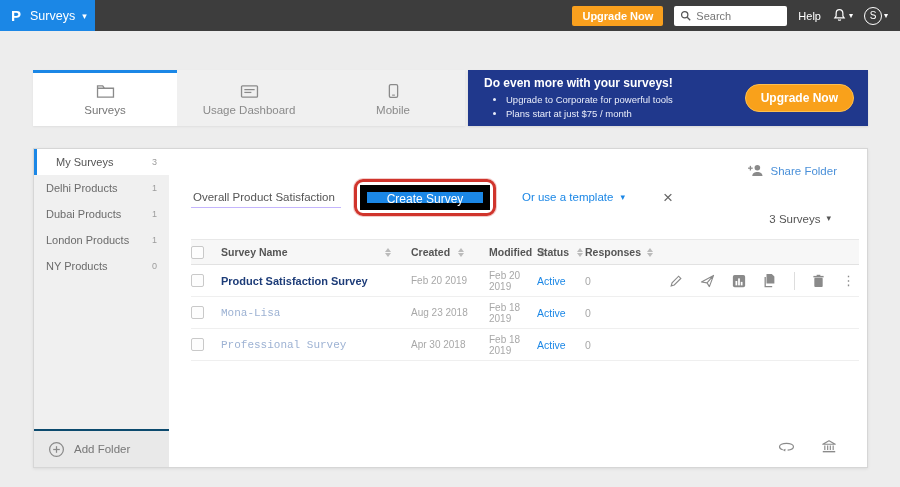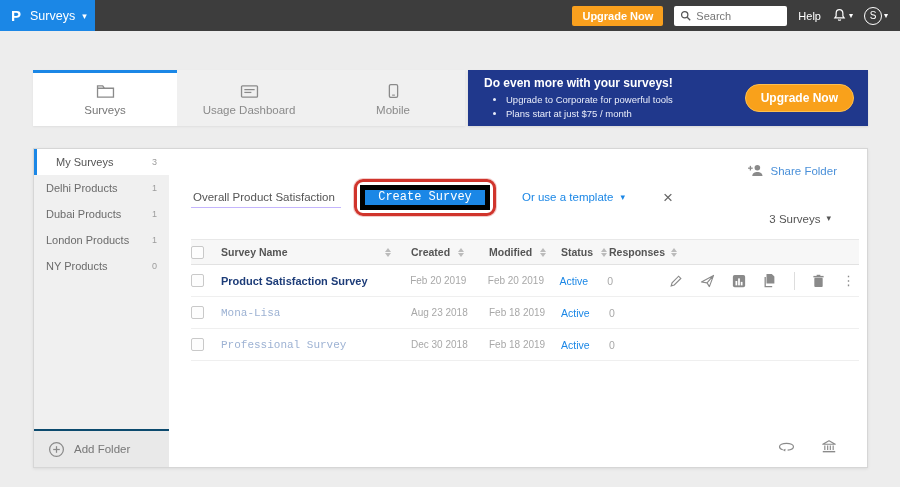--- a/index.html
+++ b/index.html
@@ -59,7 +59,7 @@
   .create-row { position:absolute; top:30px; left:22px; height:36px; display:flex; align-items:center; }
   .survey-input { width:150px; border:none; border-bottom:1px solid #c4b5fd; font-size:11.5px; color:#555; padding:4px 2px; outline:none; font-family:inherit; background:transparent; }
   .annotation { border:3px solid #d0342c; border-radius:9px; padding:3px; margin-left:13px; box-shadow:0 0 0 1px rgba(208,52,44,.25); }
-  .create-btn { background:#1b87e6; border:5px solid #000000; color:#fff; font-size:12px; width:130px; height:25px; cursor:pointer; font-family:Liberation Mono, monospace; }
+  .create-btn { background:#1b87e6; border:7px solid #000000; color:#fff; font-size:12px; width:130px; height:25px; cursor:pointer; font-family:Liberation Sans, sans-serif; }
   .template-link { margin-left:26px; color:#1b87e6; font-size:11.5px; cursor:pointer; display:flex; align-items:center; gap:7px; }
   .template-link .caret { font-size:9px; color:#1b87e6; }
   .close-x { margin-left:38px; color:#666; font-size:17px; cursor:pointer; line-height:1; }

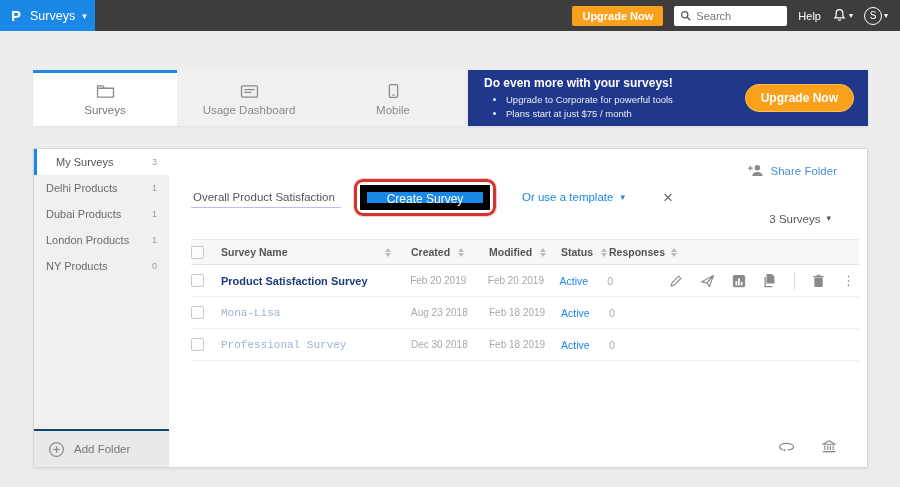--- a/index.html
+++ b/index.html
@@ -74,7 +74,7 @@
   .c-check { width:30px; display:flex; align-items:center; }
   .c-name { width:190px; display:flex; align-items:center; justify-content:space-between; padding-right:20px; }
   .c-created { width:78px; display:flex; align-items:center; gap:8px; }
-  .c-modified { width:72px; display:flex; align-items:center; gap:8px; }
+  .c-modified { width:48px; display:flex; align-items:center; gap:8px; }
   .c-status { width:48px; display:flex; align-items:center; gap:8px; }
   .c-resp { width:62px; display:flex; align-items:center; gap:6px; }
   .c-actions { flex:1; display:flex; align-items:center; justify-content:flex-end; gap:17px; padding-right:4px; }

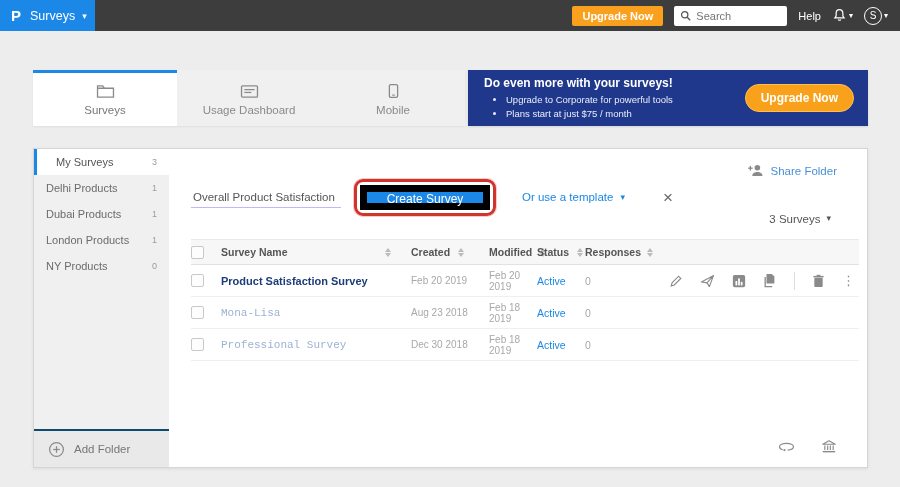--- a/index.html
+++ b/index.html
@@ -368,7 +368,7 @@
             <span class="name-light">Professional Survey</span>
           </div>
         <div class="c-created">
-            <span class="cell-date">Dec 30 2018</span>
+            <span class="cell-date">Apr 30 2018</span>
           </div>
         <div class="c-modified">
             <span class="cell-date">Feb 18 2019</span>

